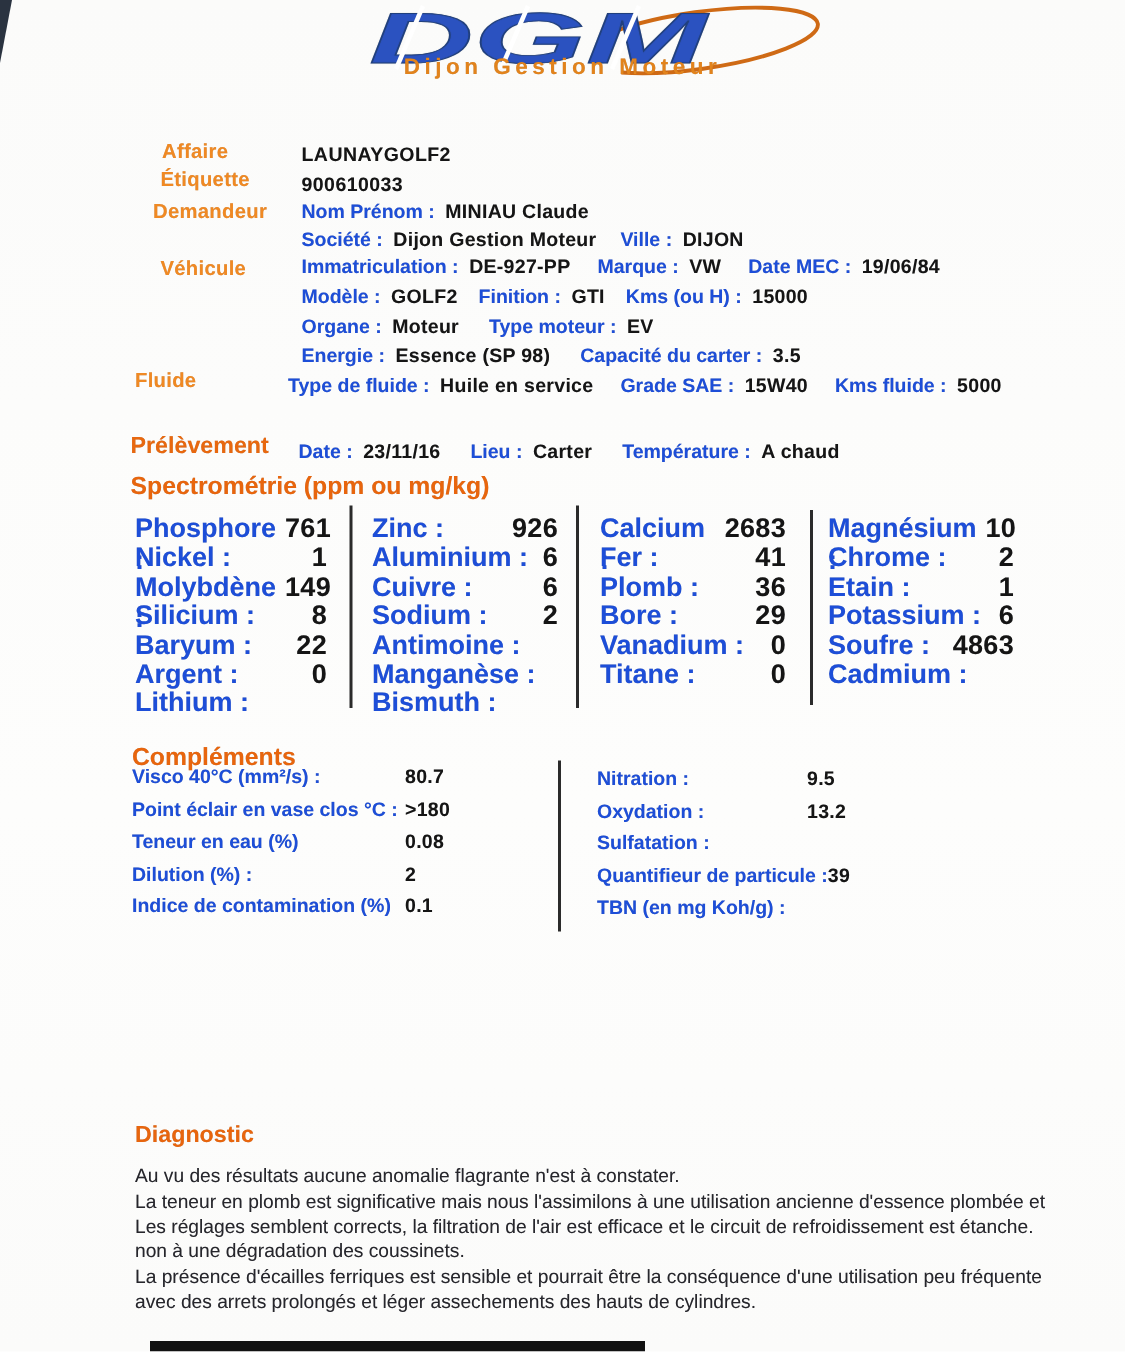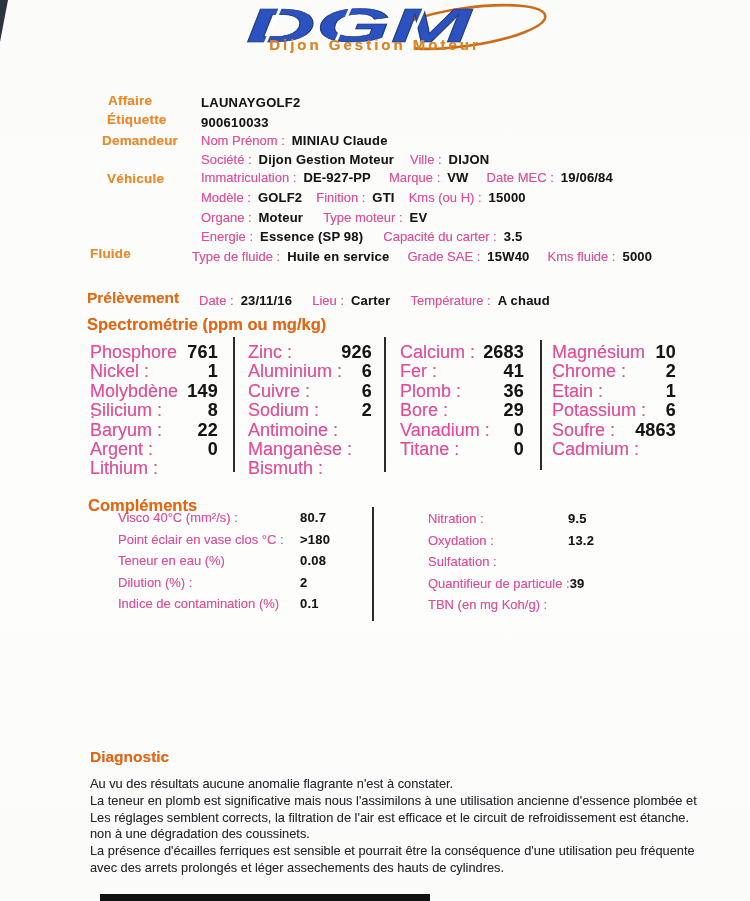--- a/index.html
+++ b/index.html
@@ -23,7 +23,7 @@
   .heading { position:absolute; color:#e8650d; font-weight:bold; font-size:16.5px; }
   .line { position:absolute; display:flex; gap:22px; white-space:nowrap; font-size:13px; align-items:baseline; }
   .pair { display:inline-flex; gap:7px; }
-  .flabel { color:#ec4899; }
+  .flabel { color:#1d4ed8;font-weight:bold; }
   .fvalue { font-weight:bold; color:#151515; letter-spacing:.2px; }
   .bval { position:absolute; font-size:13px; font-weight:bold; color:#151515; letter-spacing:.3px; }
   .scol { position:absolute; top:342px; font-size:18px; }

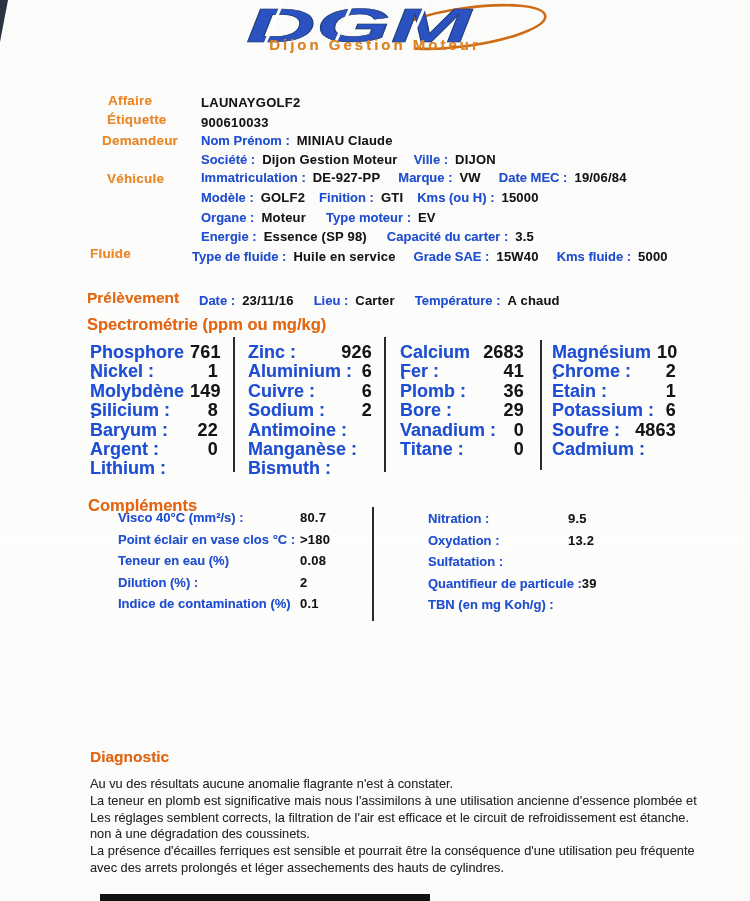--- a/index.html
+++ b/index.html
@@ -29,7 +29,7 @@
   .scol { position:absolute; top:342px; font-size:18px; }
   .srow { height:19.4px; display:flex; justify-content:space-between; gap:6px; }
   .vdiv { position:absolute; width:1.5px; background:#2b2b2b; }
-  .comp { position:absolute; font-size:13px;margin-left:30px; }
+  .comp { position:absolute; font-size:13px; }
   .crow { height:21.5px; display:flex; }
   .compL .flabel { width:182px; flex:none; }
   .compR .flabel { min-width:140px; }

